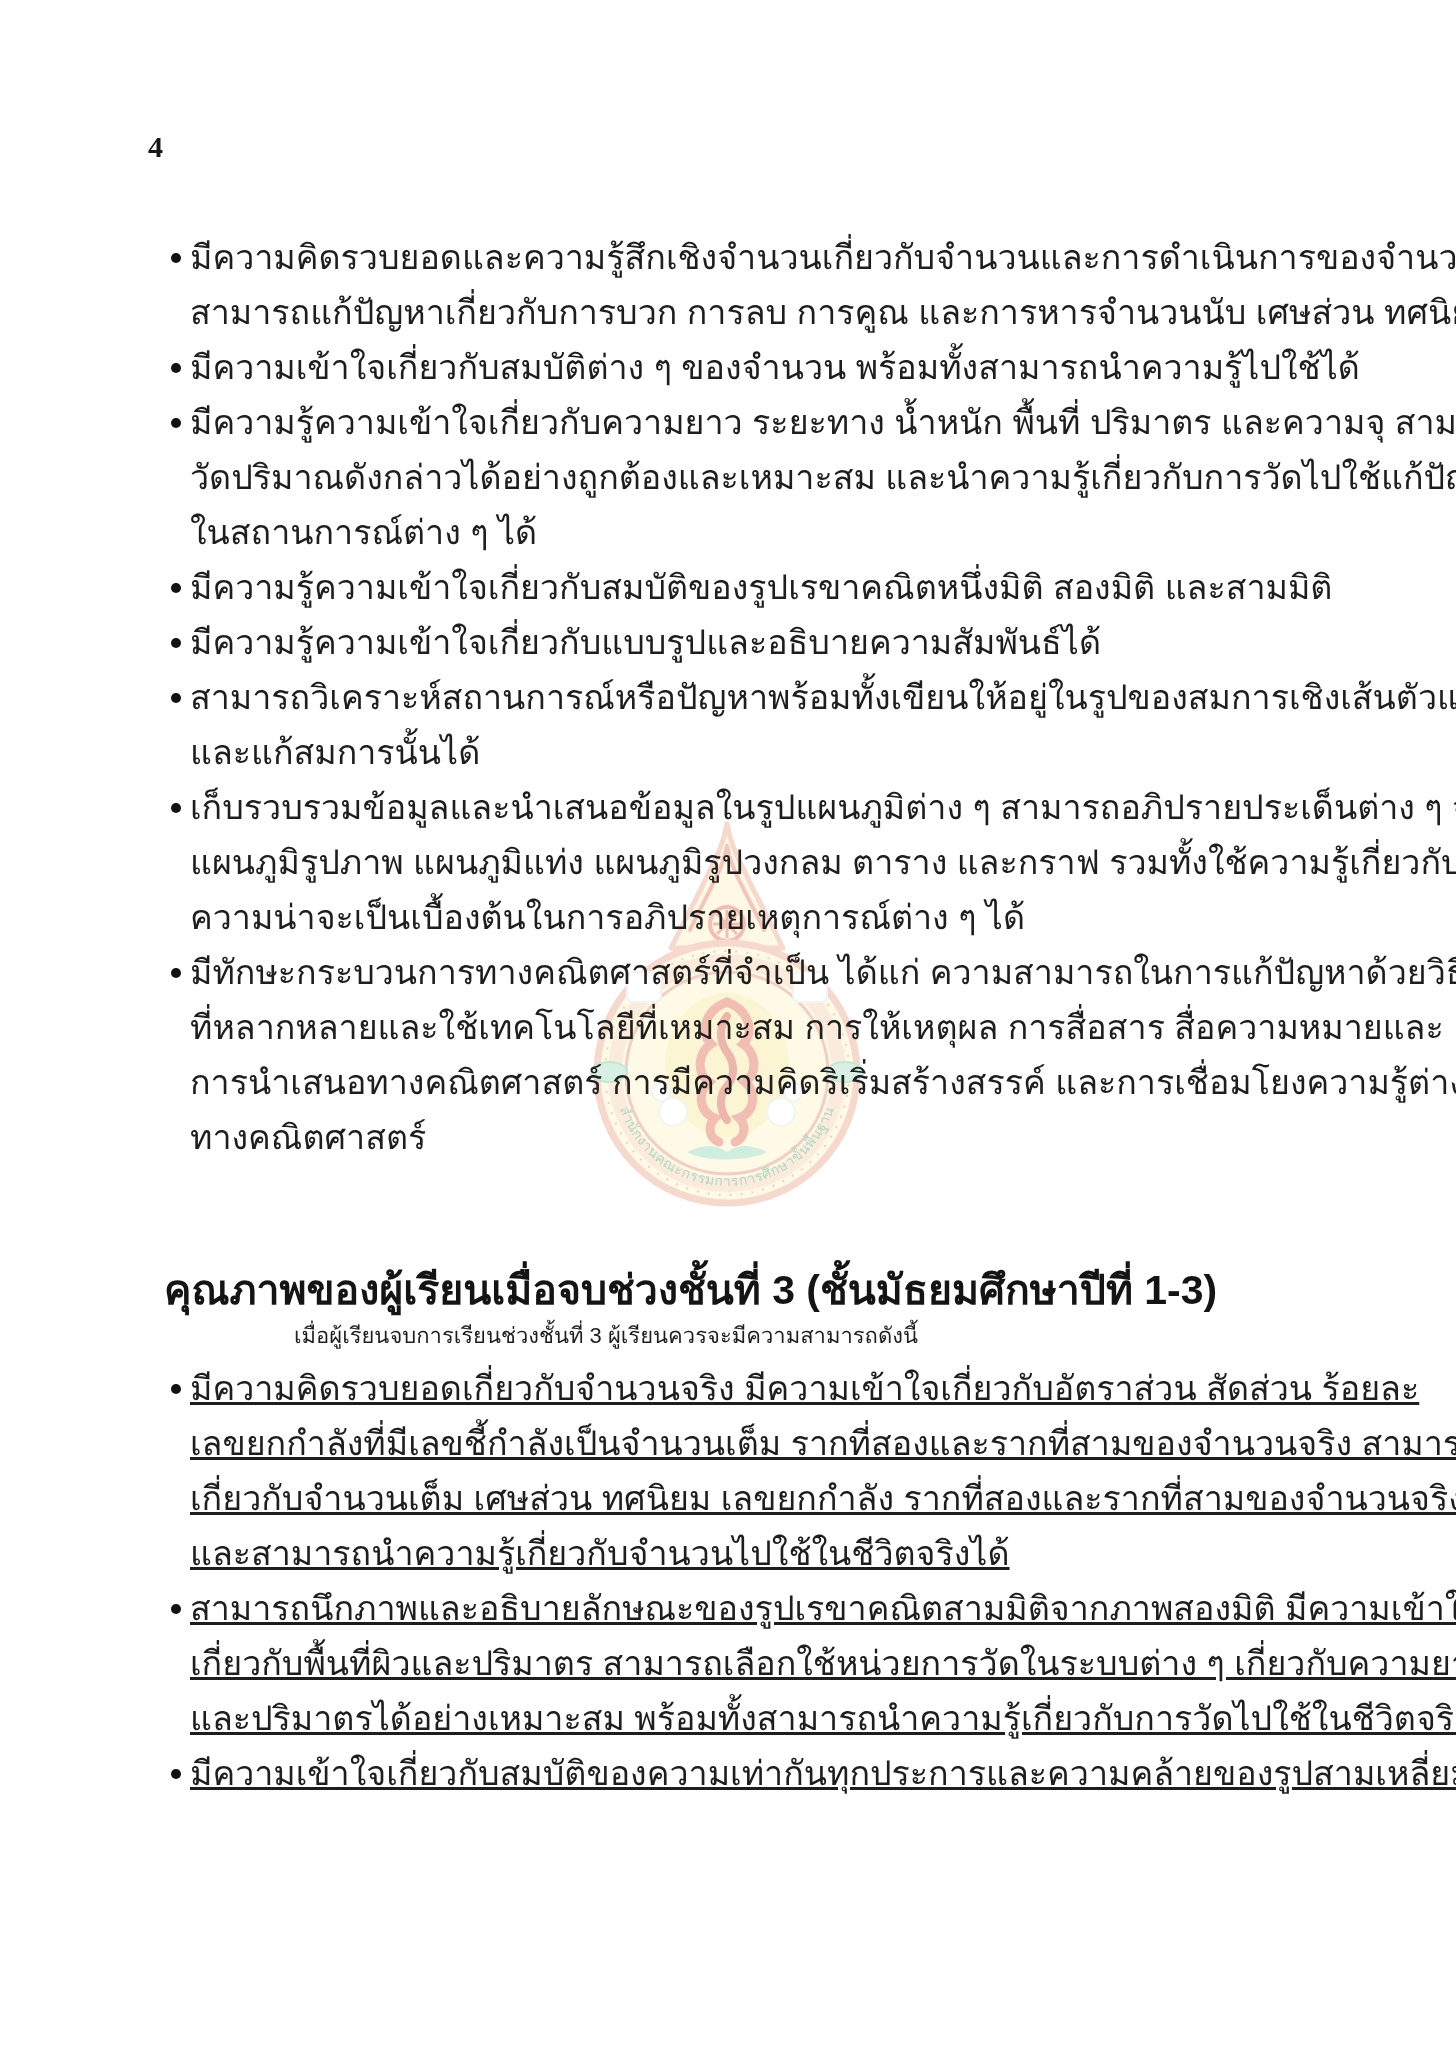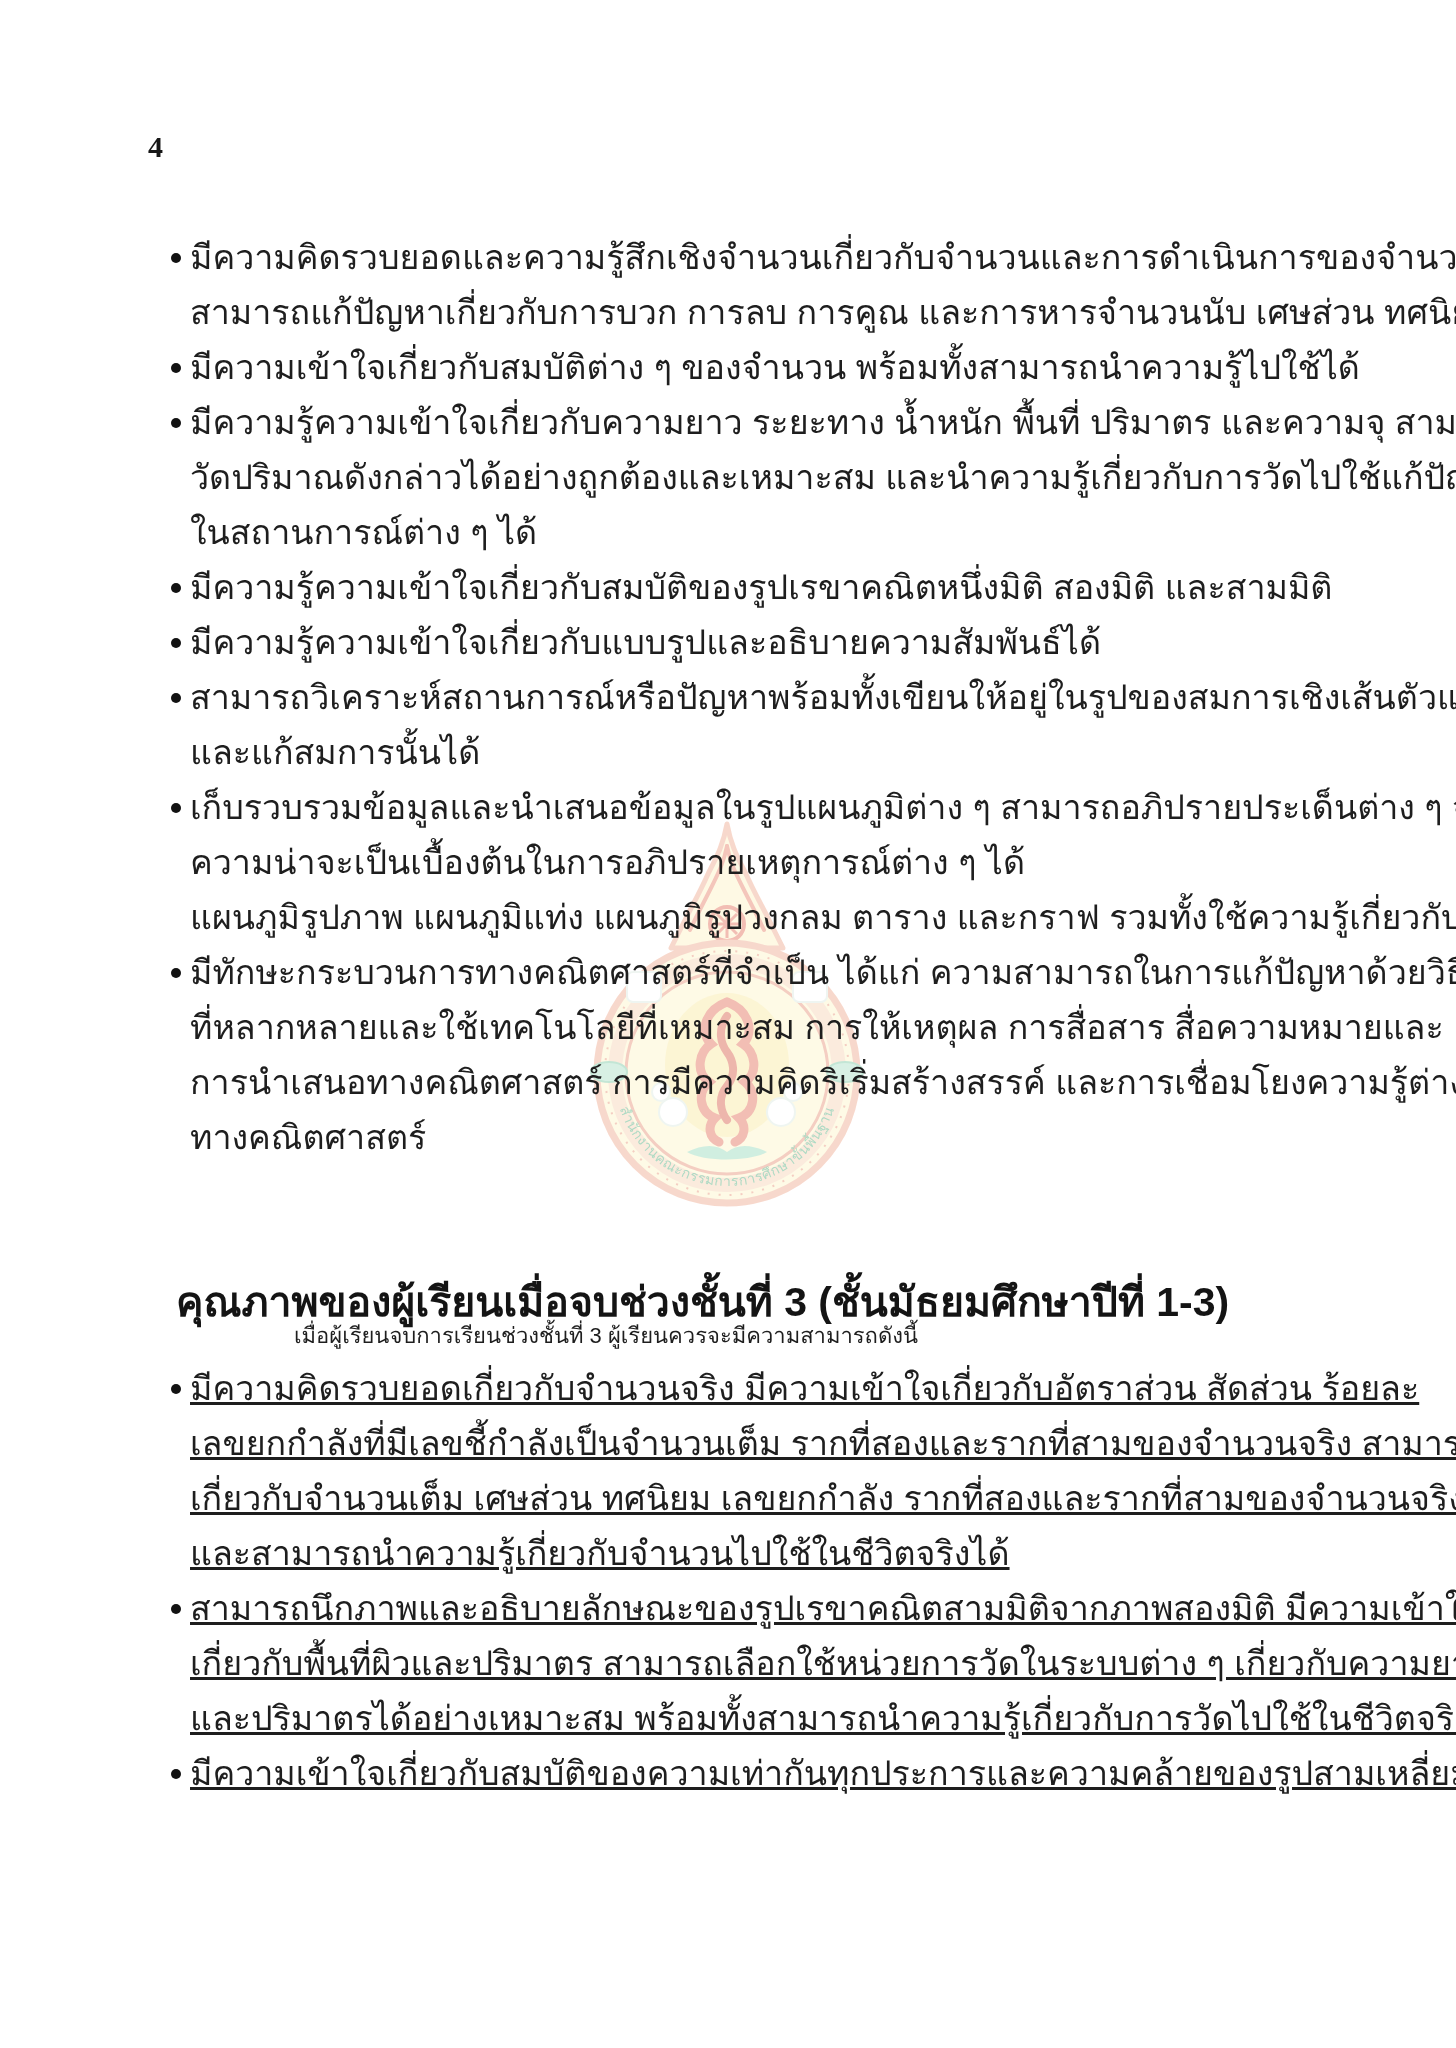--- a/index.html
+++ b/index.html
@@ -121,8 +121,8 @@
     <li>
       <span class="dot"></span>
       <div class="line">เก็บรวบรวมข้อมูลและนำเสนอข้อมูลในรูปแผนภูมิต่าง ๆ สามารถอภิปรายประเด็นต่าง ๆ จาก</div>
+      <div class="line">แผนภูมิรูปภาพ แผนภูมิแท่ง แผนภูมิรูปวงกลม ตาราง และกราฟ รวมทั้งใช้ความรู้เกี่ยวกับ</div>
       <div class="line">ความน่าจะเป็นเบื้องต้นในการอภิปรายเหตุการณ์ต่าง ๆ ได้</div>
-      <div class="line">แผนภูมิรูปภาพ แผนภูมิแท่ง แผนภูมิรูปวงกลม ตาราง และกราฟ รวมทั้งใช้ความรู้เกี่ยวกับ</div>
     </li>
     <li>
       <span class="dot"></span>

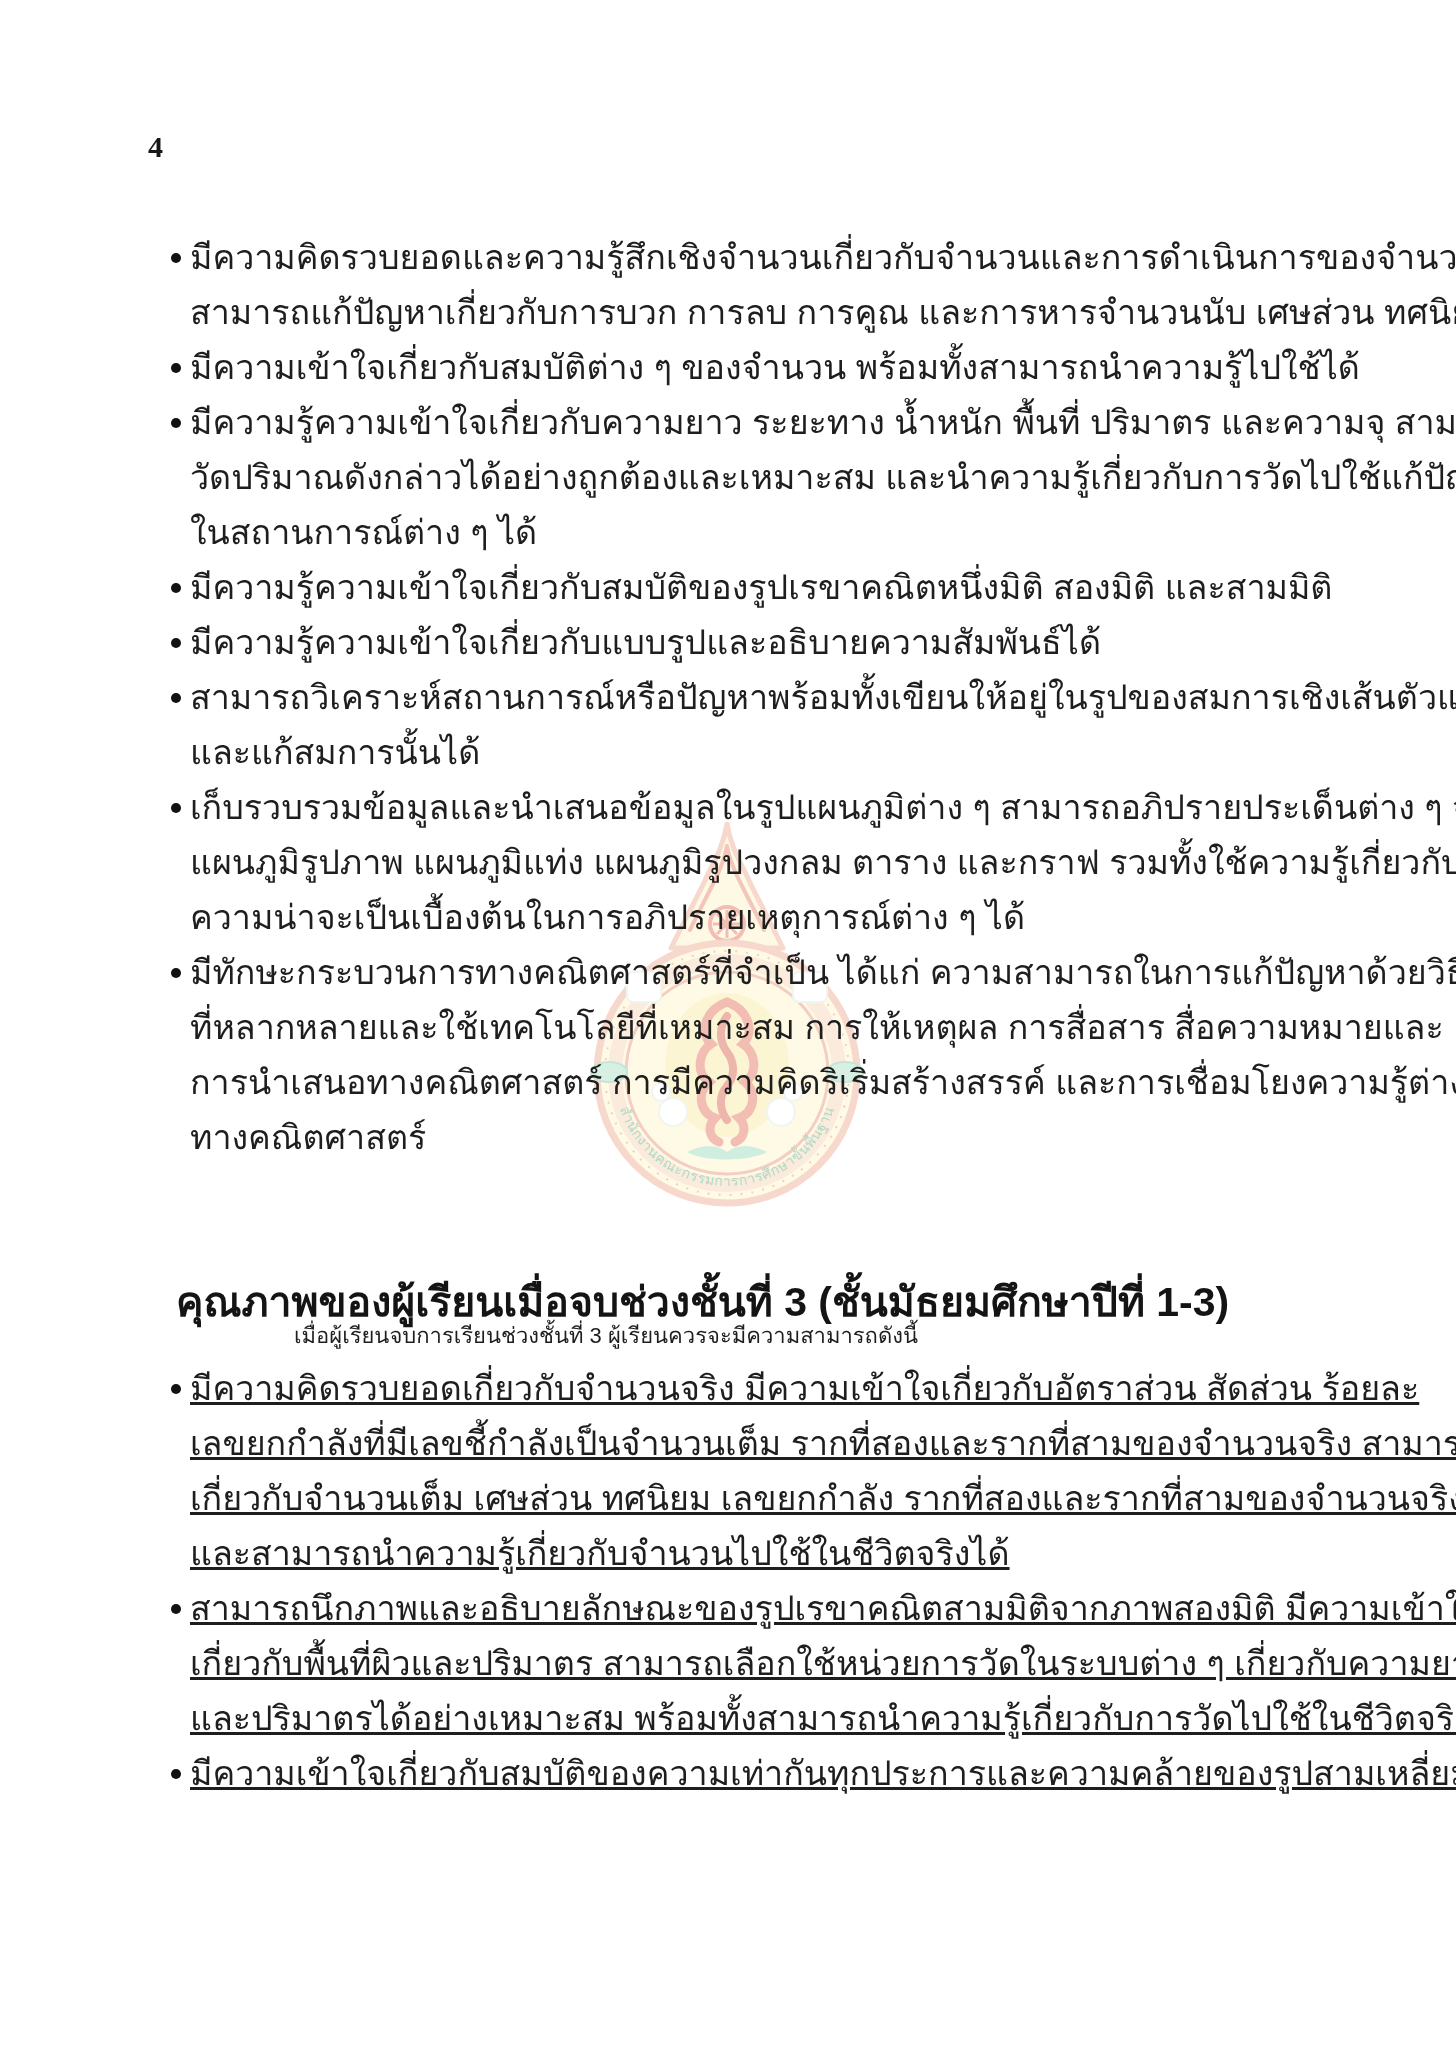--- a/index.html
+++ b/index.html
@@ -30,7 +30,7 @@
   }
   .line{height:55px;}
   .heading{
-    position:absolute;left:160px;top:1259px;margin:16px;
+    position:absolute;left:160px;top:1259px;margin:4px;
     font-size:41px;font-weight:700;line-height:55px;white-space:nowrap;color:#141414;
   }
   .intro{

